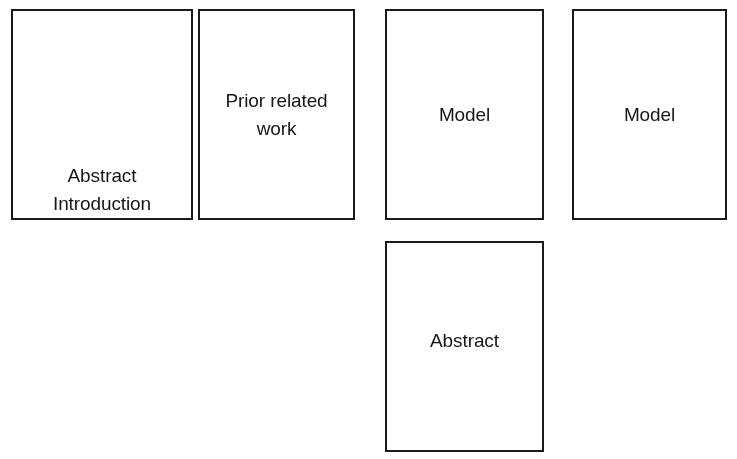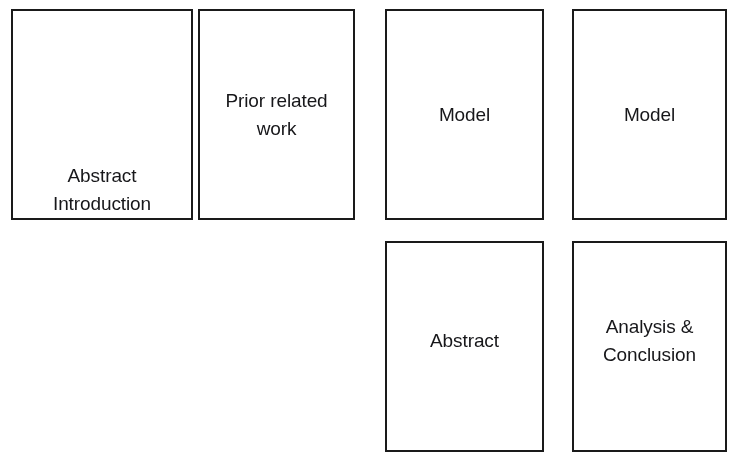--- a/index.html
+++ b/index.html
@@ -87,10 +87,6 @@
     <span class="section-label">Abstract</span>
   </div>
 
-  <div class="section-box row2 col4">
-    <span class="section-label">Analysis &amp;
-Conclusion</span>
-  </div>
 
 </div>
 

